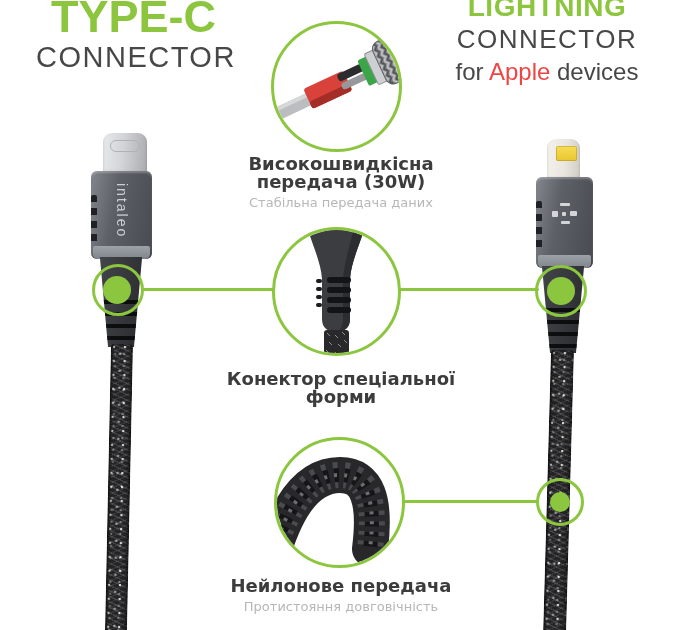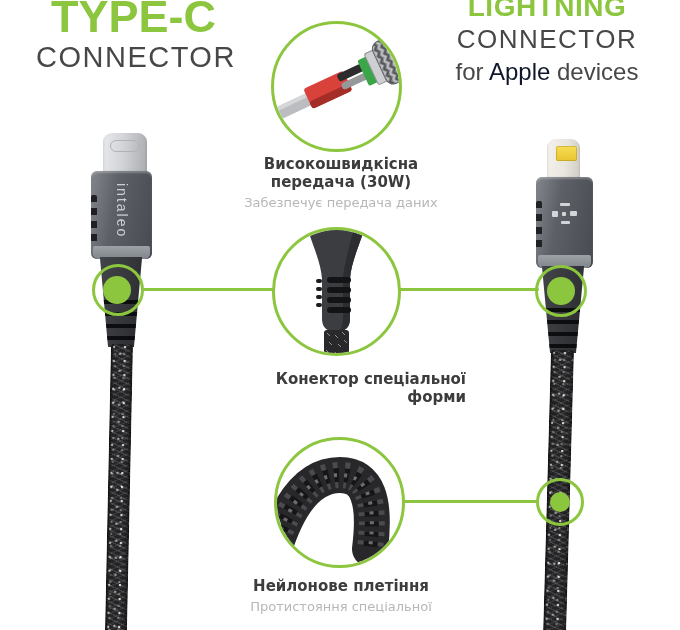--- a/index.html
+++ b/index.html
@@ -18,7 +18,7 @@
   .hdr-left .hdr-sub{font-size:29px;letter-spacing:1.5px;margin-top:1px;}
   .hdr-right .hdr-sub{font-size:26px;letter-spacing:1.5px;margin-top:2px;}
   .tagline{font-size:24px;color:#474747;margin-top:3px;font-weight:400;}
-  .tagline .brand{color:#0f172a;}
+  .tagline .brand{color:#ef4444;}
   
   .feat-circle{
     position:absolute;border:3px solid #8CC63F;border-radius:50%;

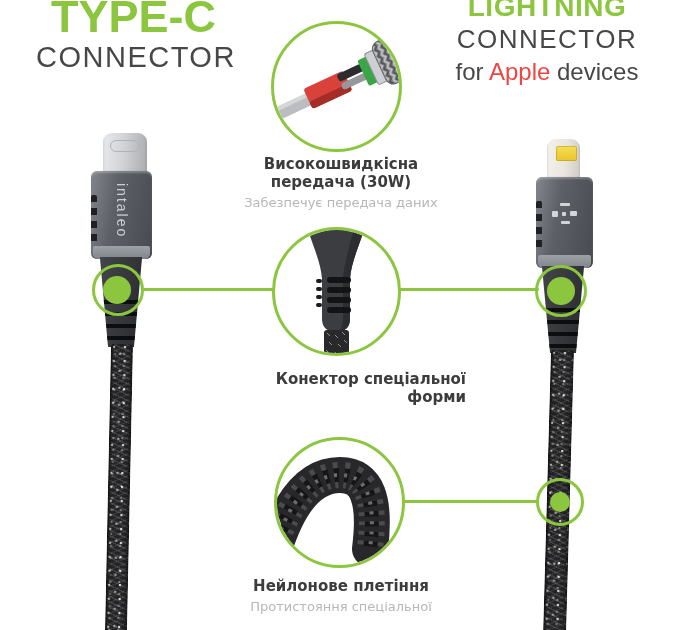--- a/index.html
+++ b/index.html
@@ -33,7 +33,7 @@
   #feat1{top:155px;} #feat2{top:370px;text-align:right;} #feat3{top:577px;}
   .feat-title{
     font-family:"DejaVu Sans","Liberation Sans",sans-serif;
-    font-size:15px;font-weight:700;color:#3c3c3c;line-height:18px;
+    font-size:18px;font-weight:700;color:#3c3c3c;line-height:18px;
   }
   .feat-sub{
     font-family:"DejaVu Sans","Liberation Sans",sans-serif;

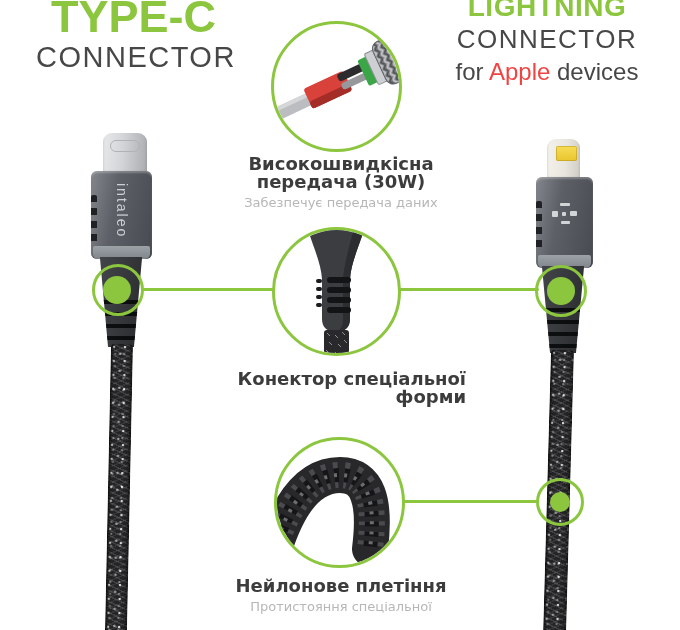--- a/index.html
+++ b/index.html
@@ -263,7 +263,7 @@
       <div>Високошвидкісна</div>
       <div>передача (30W)</div>
     </div>
-    <div class="feat-sub">Забезпечує передача даних</div>
+    <div class="feat-sub">Стабільна передача даних</div>
   </div>
 
   <div class="feat-text" id="feat2">

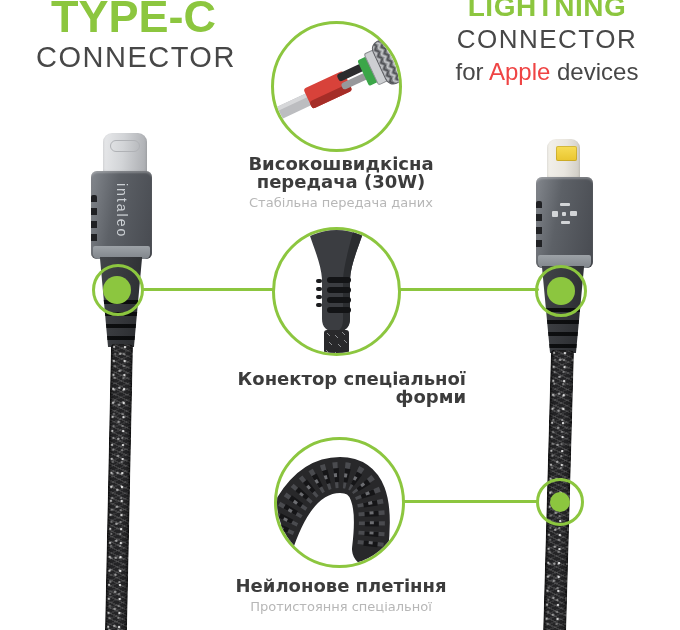--- a/index.html
+++ b/index.html
@@ -30,7 +30,7 @@
   .feat-circle svg{position:absolute;left:-3px;top:-3px;}
   
   .feat-text{position:absolute;left:216px;width:250px;text-align:center;}
-  #feat1{top:155px;} #feat2{top:370px;text-align:right;} #feat3{top:577px;}
+  #feat1{top:155px;} #feat2{top:370px;} #feat3{top:577px;}
   .feat-title{
     font-family:"DejaVu Sans","Liberation Sans",sans-serif;
     font-size:18px;font-weight:700;color:#3c3c3c;line-height:18px;

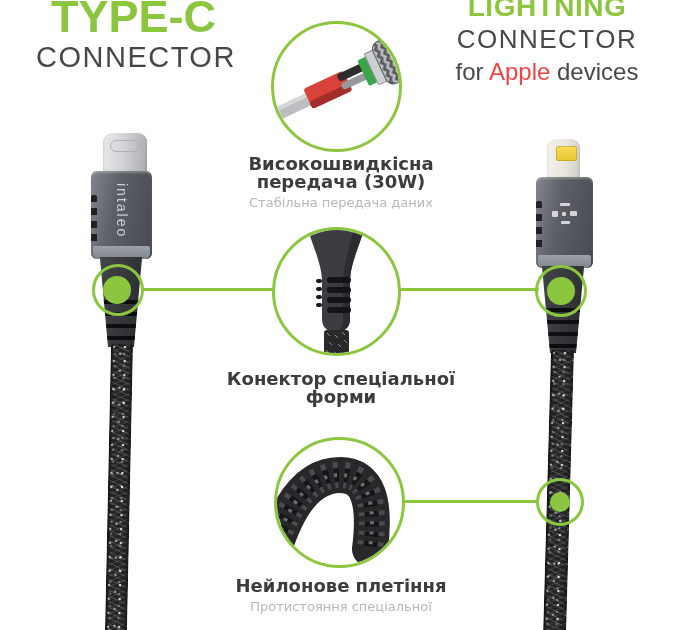--- a/index.html
+++ b/index.html
@@ -271,7 +271,7 @@
   </div>
 
   <div class="feat-text" id="feat3">
-    <div class="feat-title">Нейлонове плетіння</div>
+    <div class="feat-title">Нейлонове передача</div>
     <div class="feat-sub">Протистояння спеціальної</div>
   </div>
 

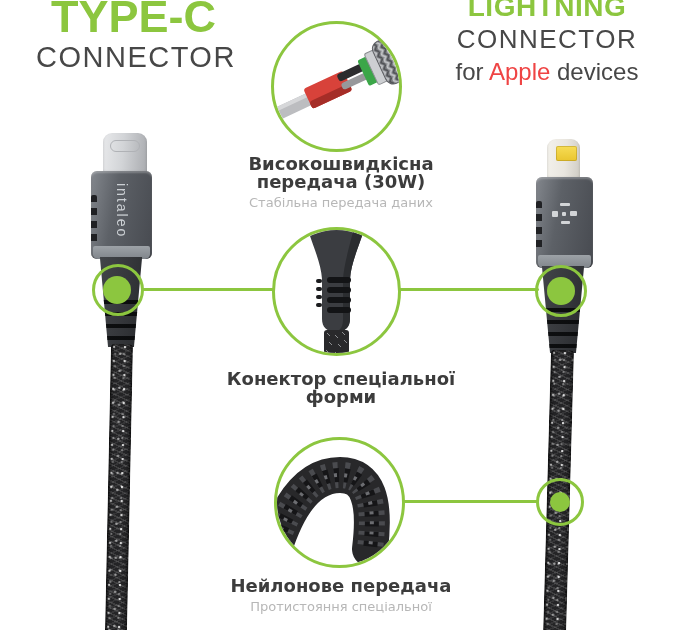--- a/index.html
+++ b/index.html
@@ -272,7 +272,7 @@
 
   <div class="feat-text" id="feat3">
     <div class="feat-title">Нейлонове передача</div>
-    <div class="feat-sub">Протистояння спеціальної</div>
+    <div class="feat-sub">Протистояння довговічність</div>
   </div>
 
 </div>

